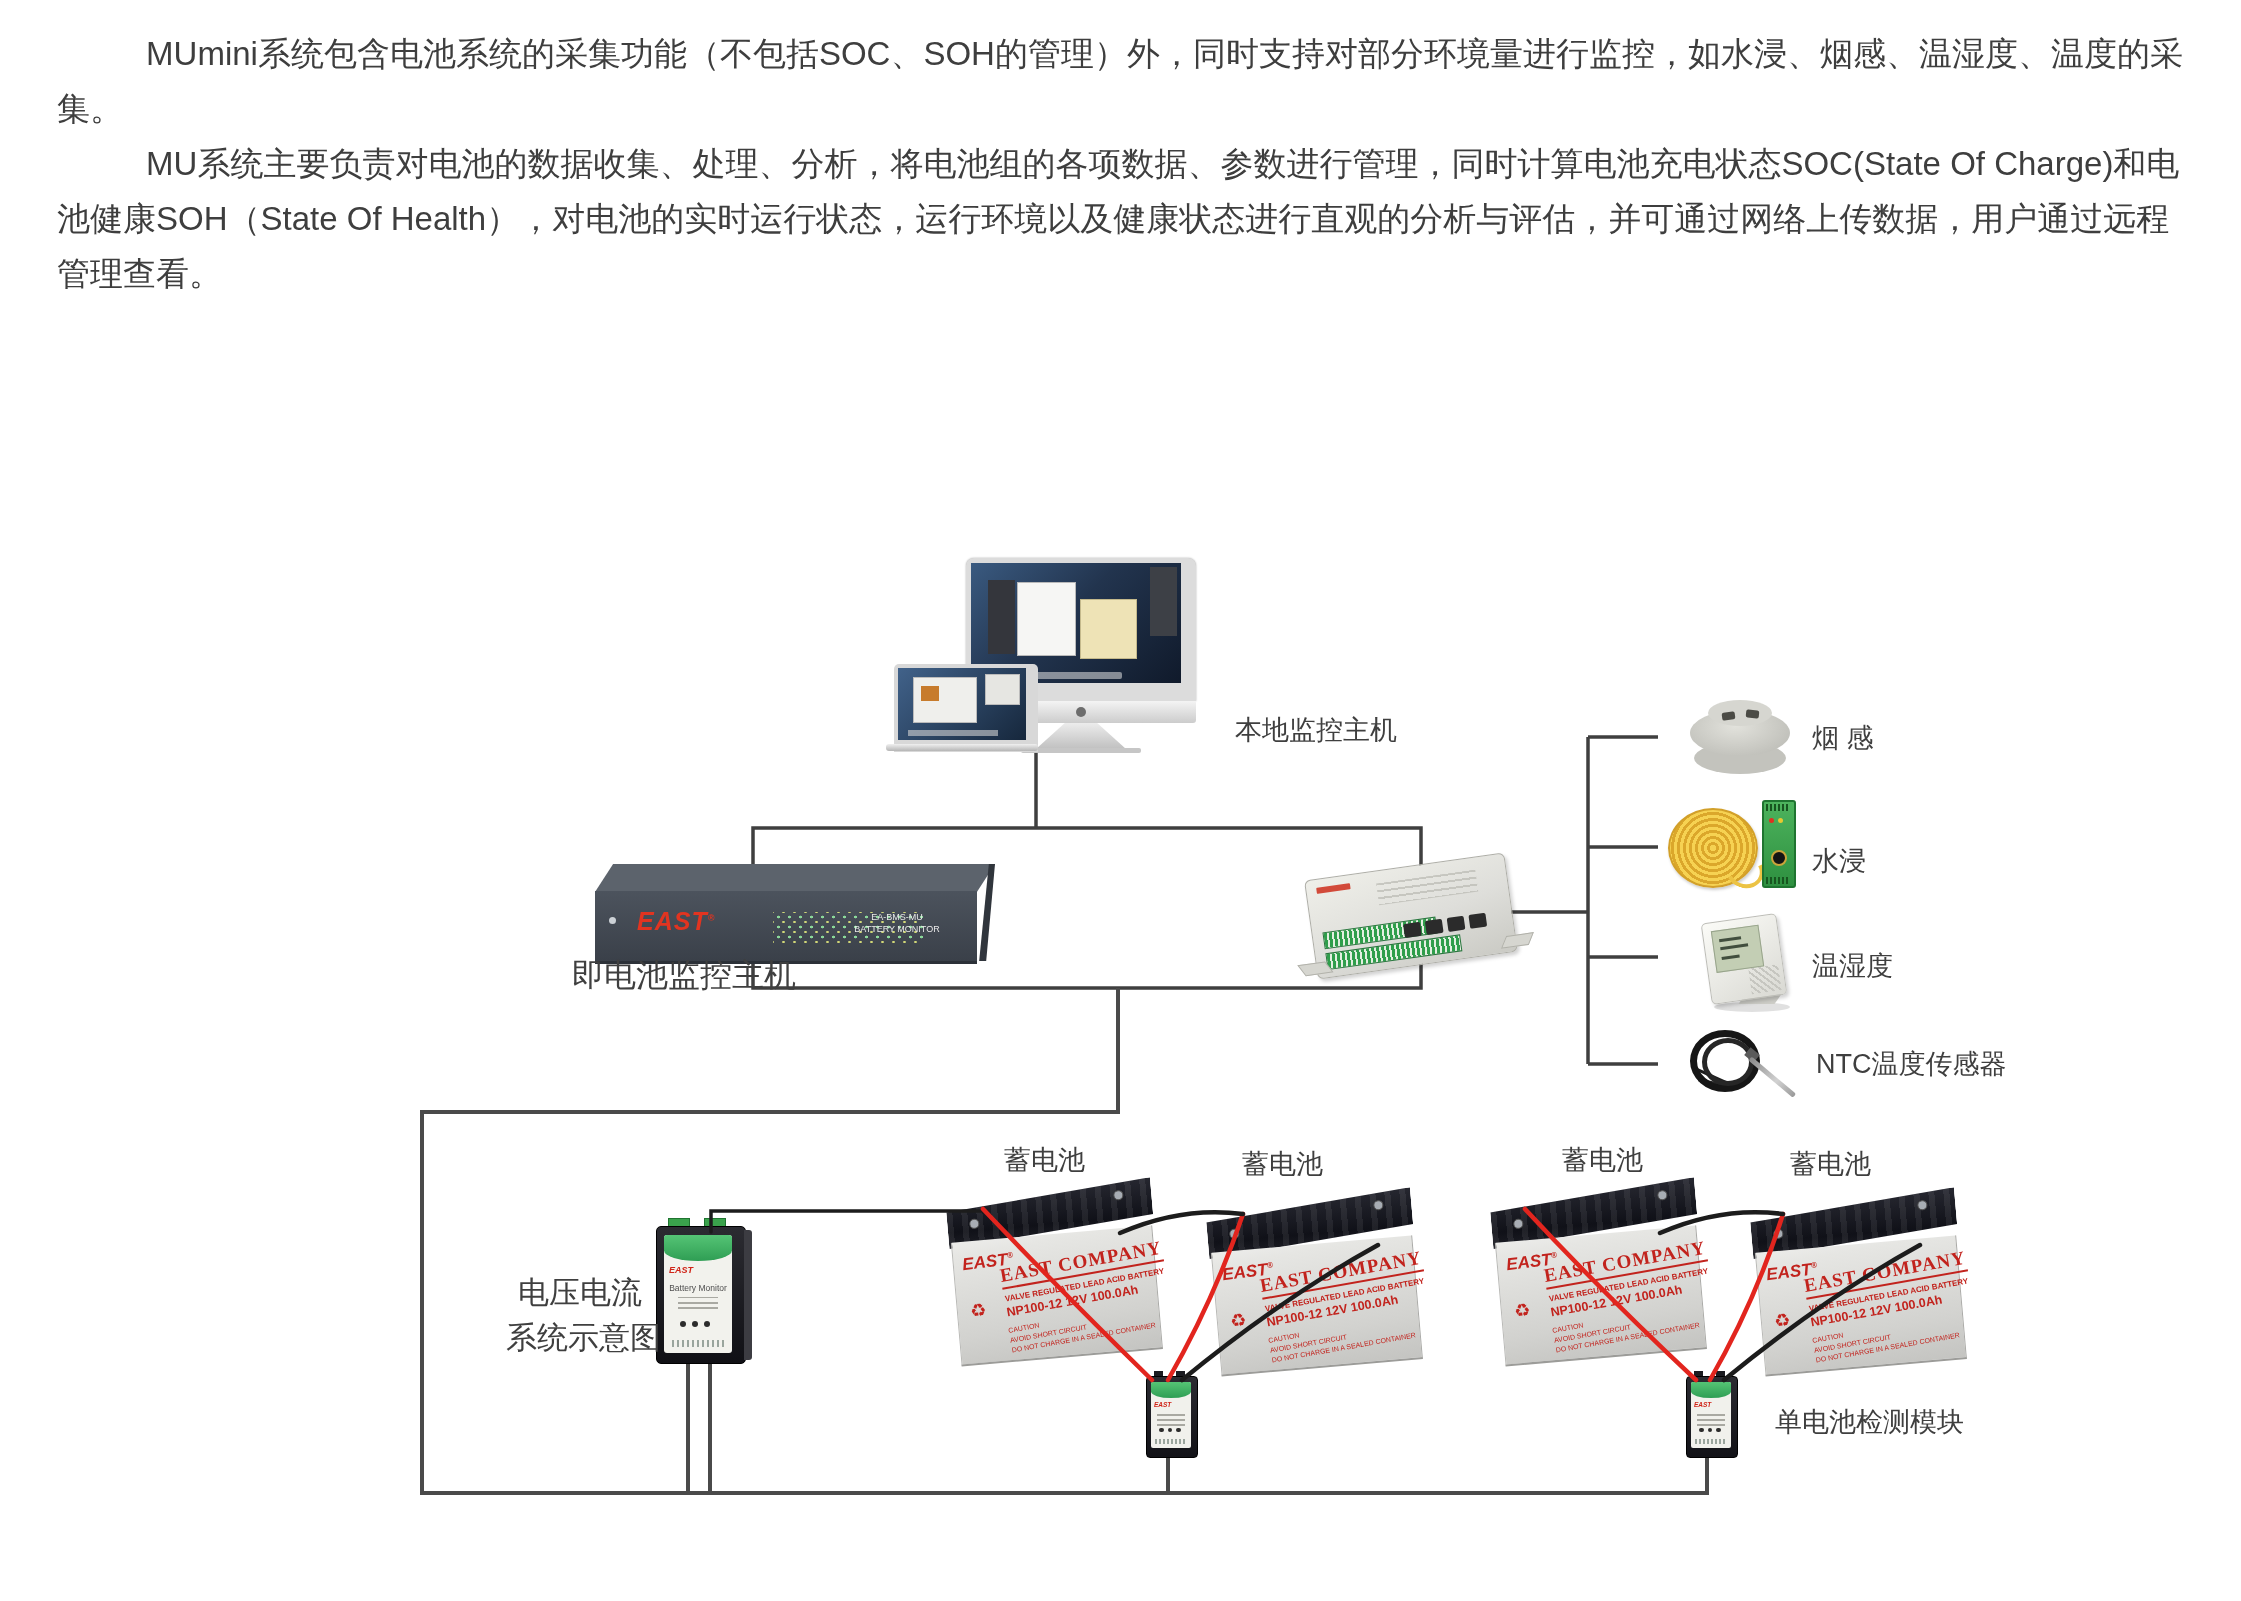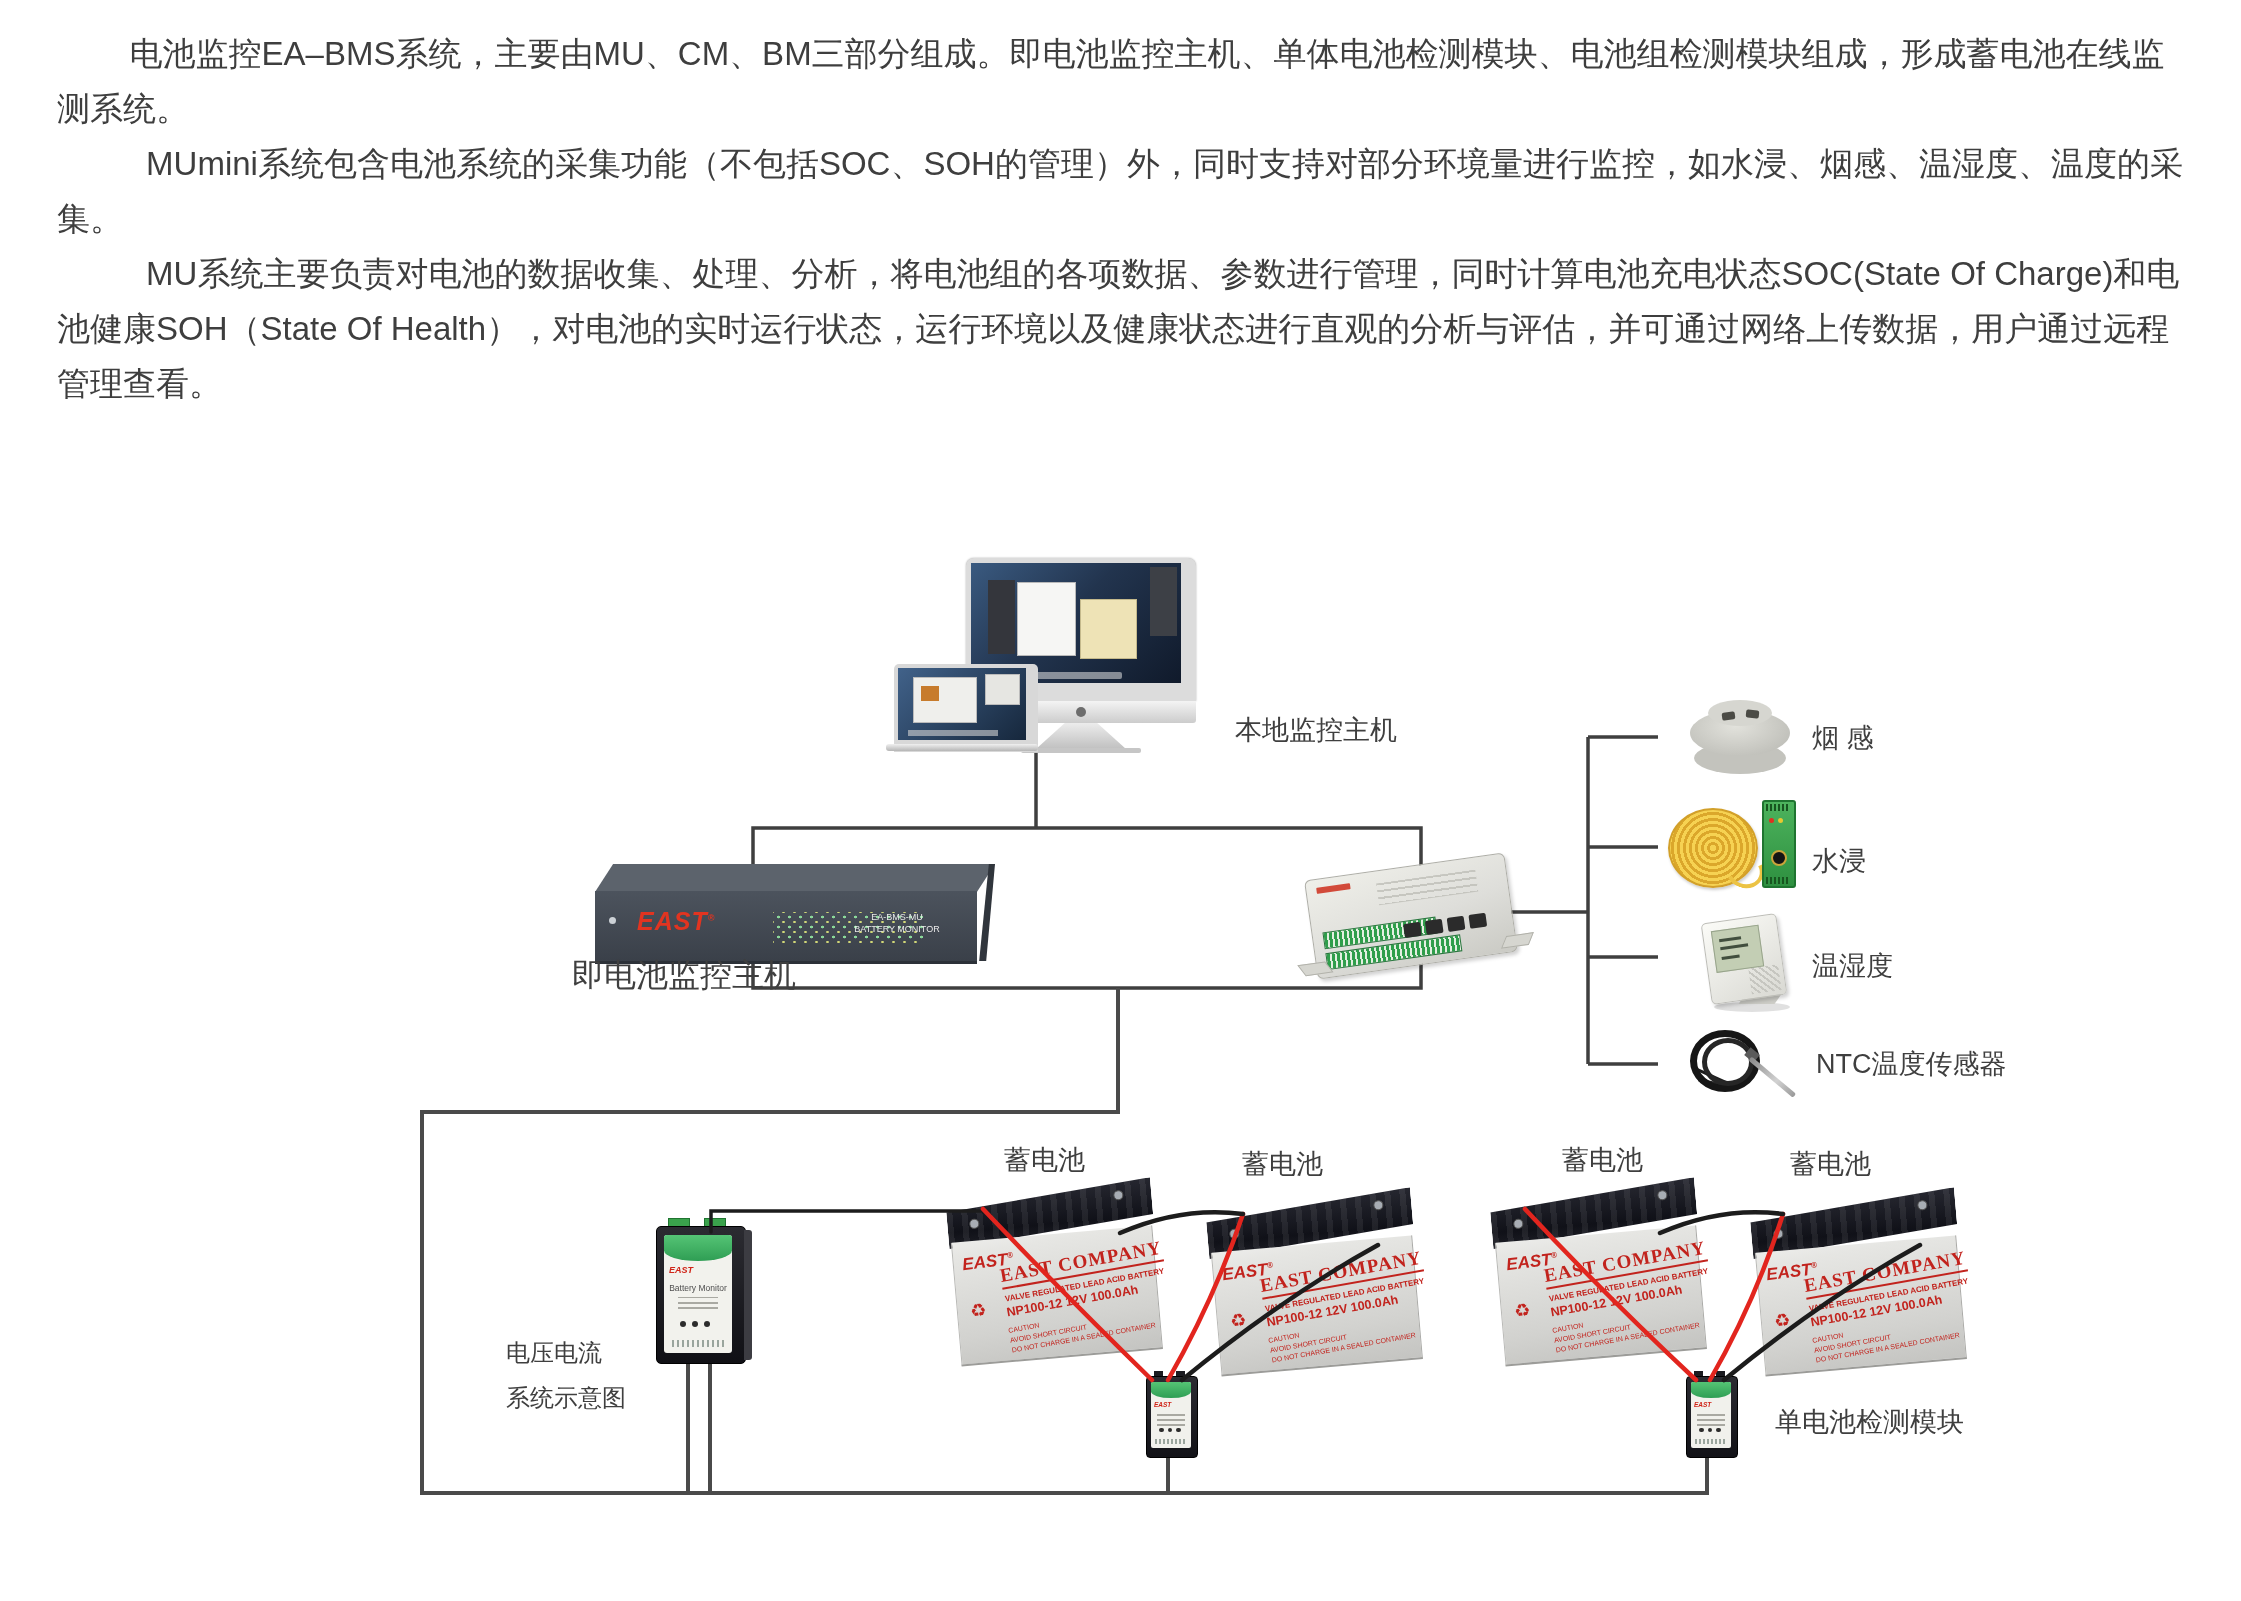--- a/index.html
+++ b/index.html
@@ -187,7 +187,6 @@
 <div class="page">
 
   <div class="intro">
-    <p class="indent-a">电池监控EA–BMS系统，主要由MU、CM、BM三部分组成。即电池监控主机、单体电池检测模块、电池组检测模块组成，形成蓄电池在线监测系统。</p>
     <p class="indent-b">MUmini系统包含电池系统的采集功能（不包括SOC、SOH的管理）外，同时支持对部分环境量进行监控，如水浸、烟感、温湿度、温度的采集。</p>
     <p class="indent-b">MU系统主要负责对电池的数据收集、处理、分析，将电池组的各项数据、参数进行管理，同时计算电池充电状态SOC(State Of Charge)和电池健康SOH（State Of Health），对电池的实时运行状态，运行环境以及健康状态进行直观的分析与评估，并可通过网络上传数据，用户通过远程管理查看。</p>
   </div>

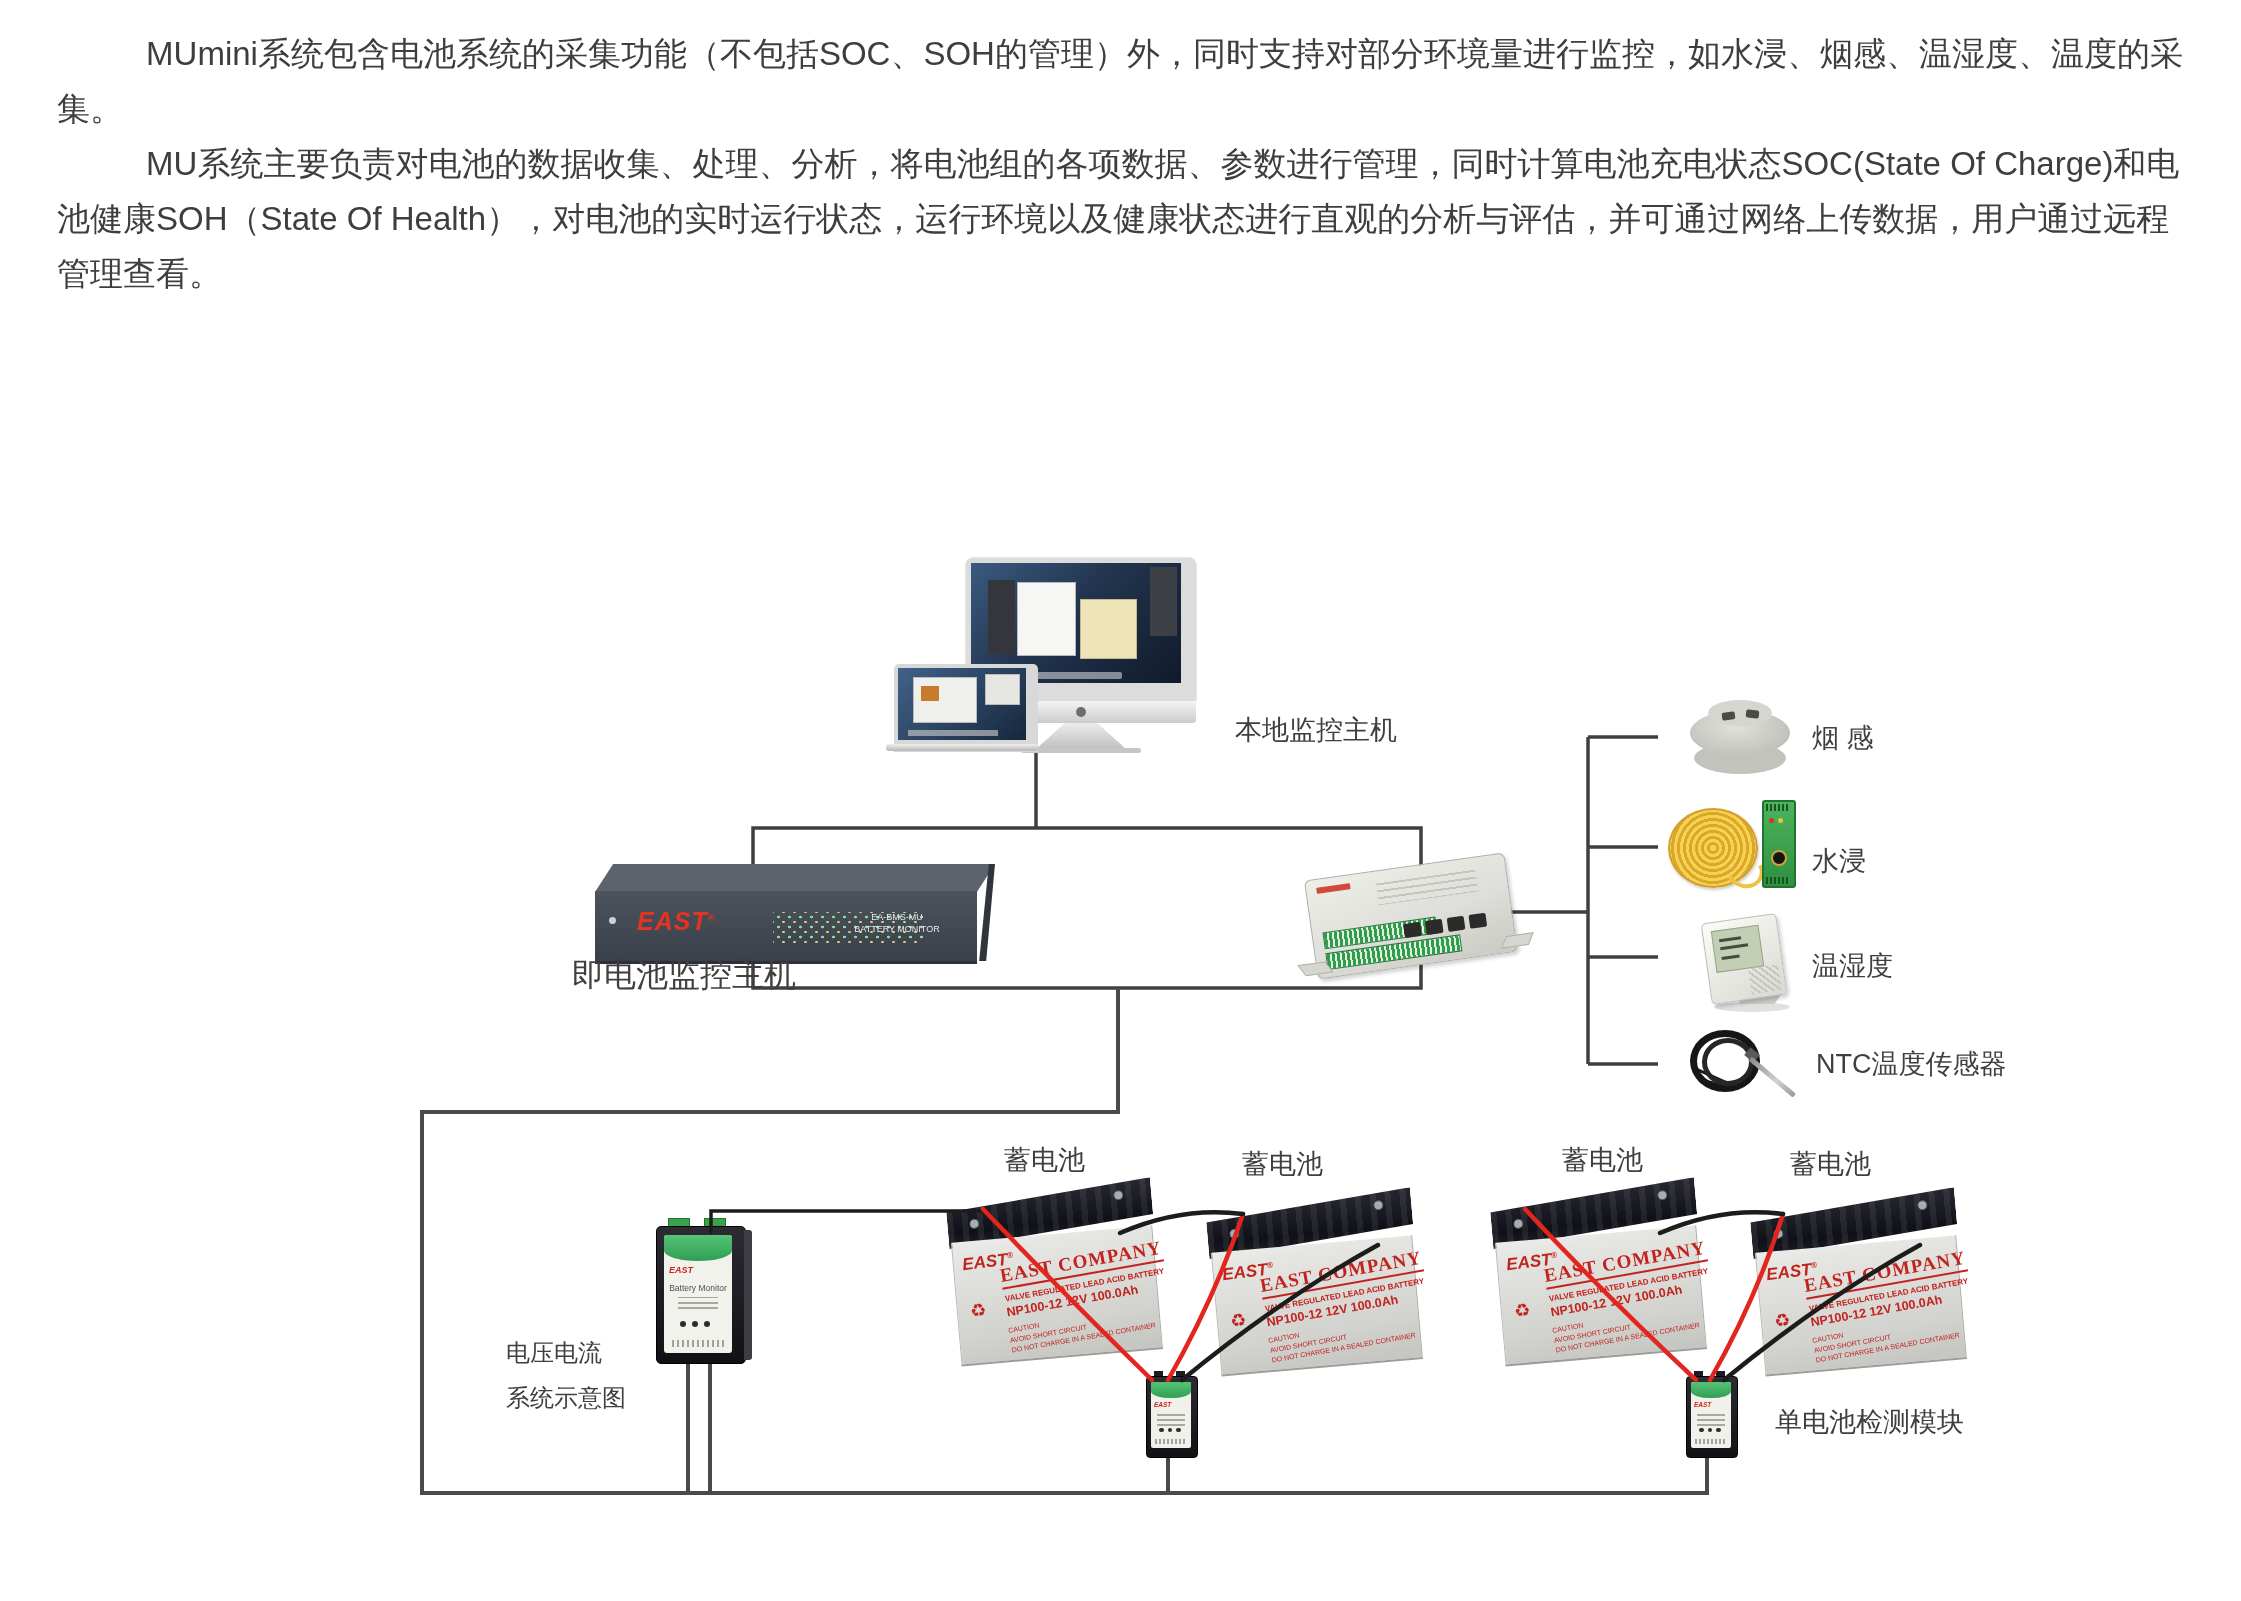--- a/index.html
+++ b/index.html
@@ -178,7 +178,7 @@
   .lb-ntc{left:1816px;top:1046px;}
   .lb-bat1{left:1004px;top:1142px;} .lb-bat2{left:1242px;top:1146px;}
   .lb-bat3{left:1562px;top:1142px;} .lb-bat4{left:1790px;top:1146px;}
-  .lb-vmod{left:506px;top:1330px;width:136px;text-align:left;line-height:45px;font-size:24px;}
+  .lb-vmod{left:506px;top:1270px;width:136px;text-align:right;line-height:45px;font-size:31px;}
   .lb-smod{left:1775px;top:1404px;}
 </style>
 </head>

